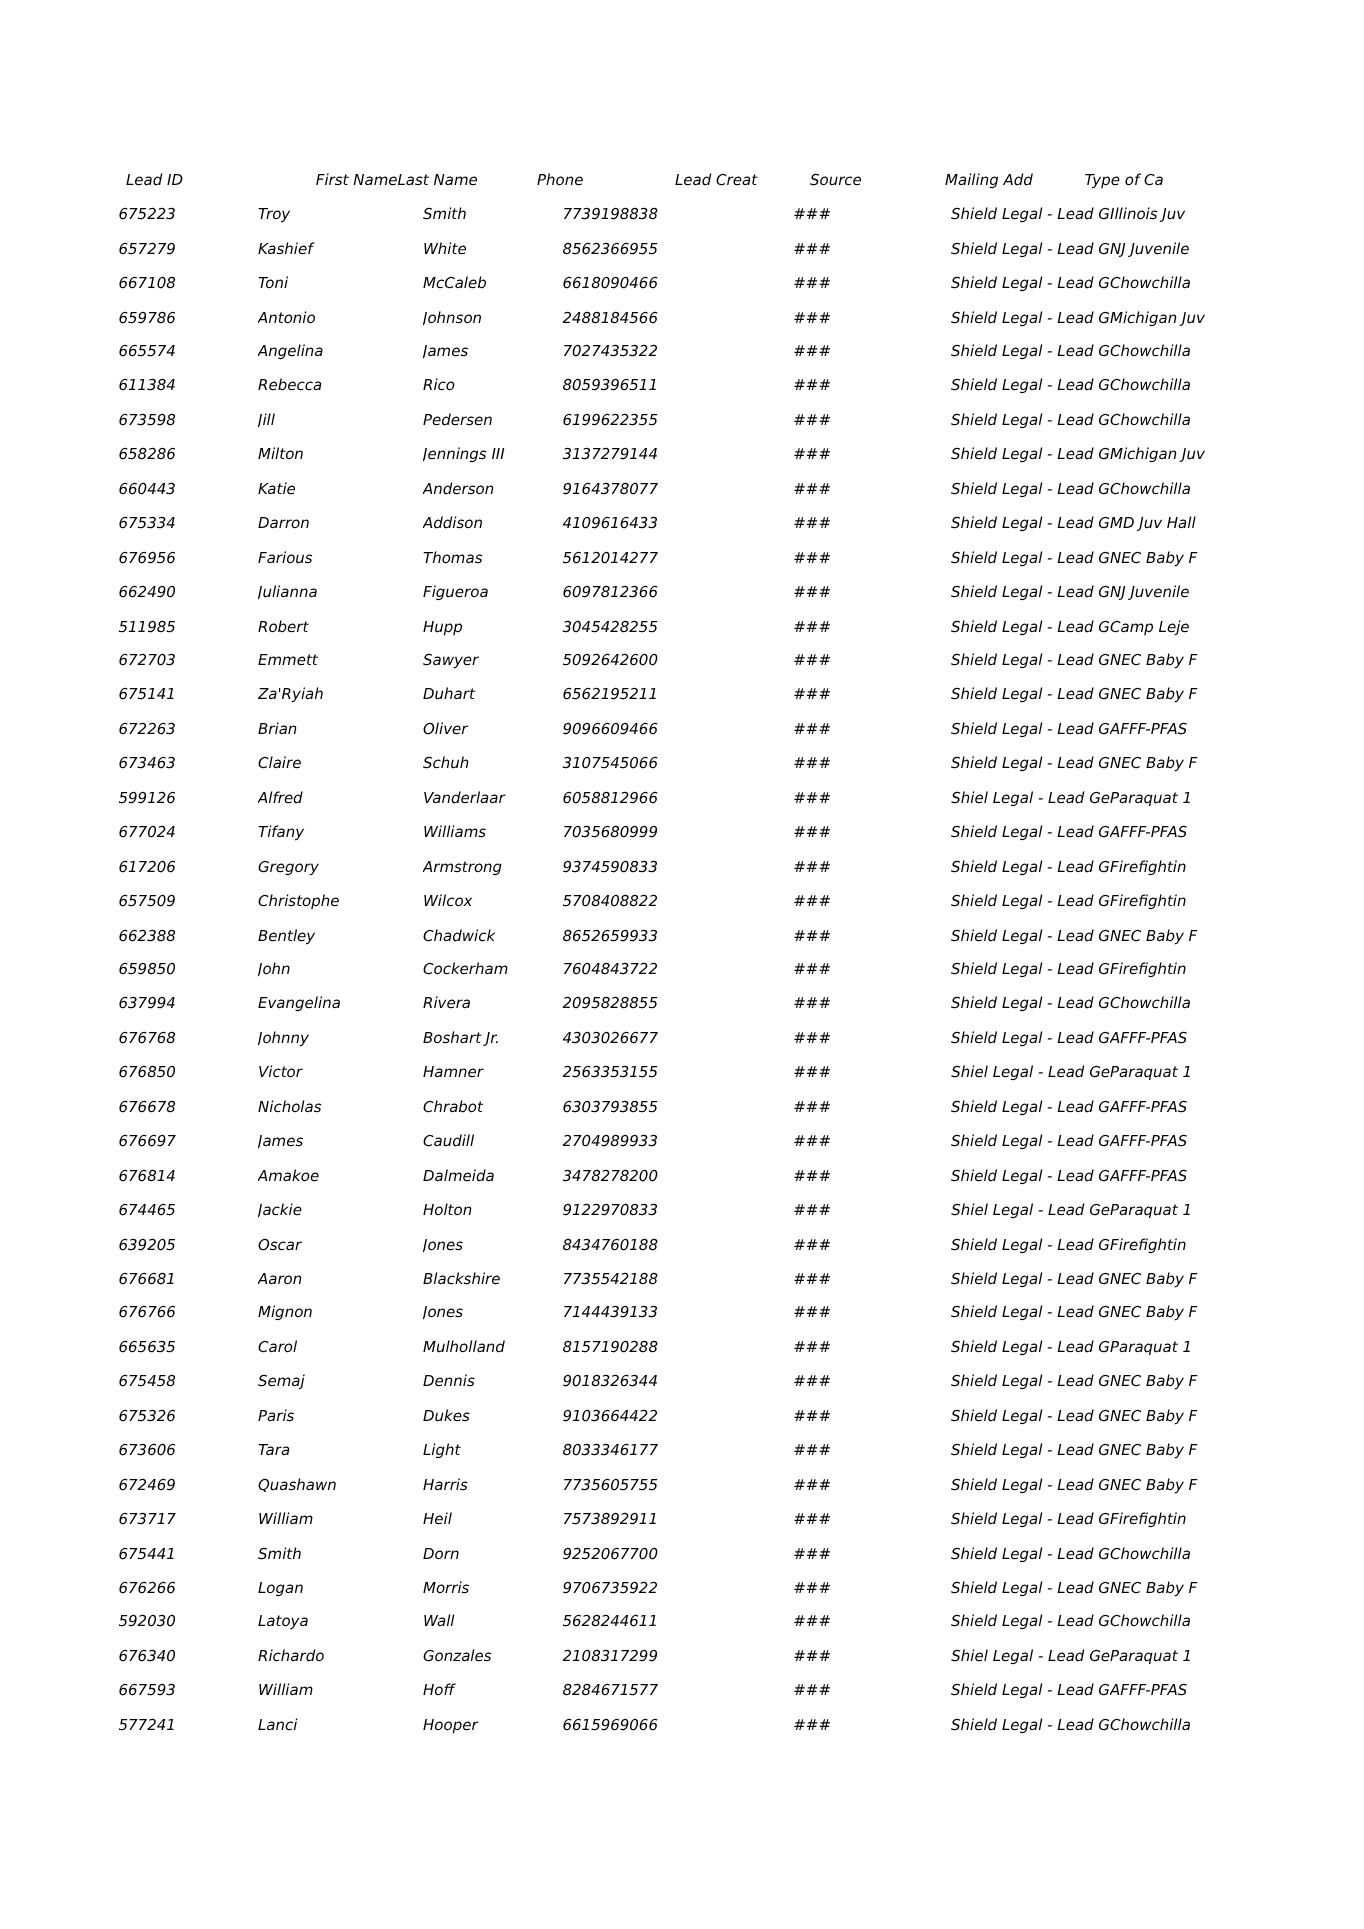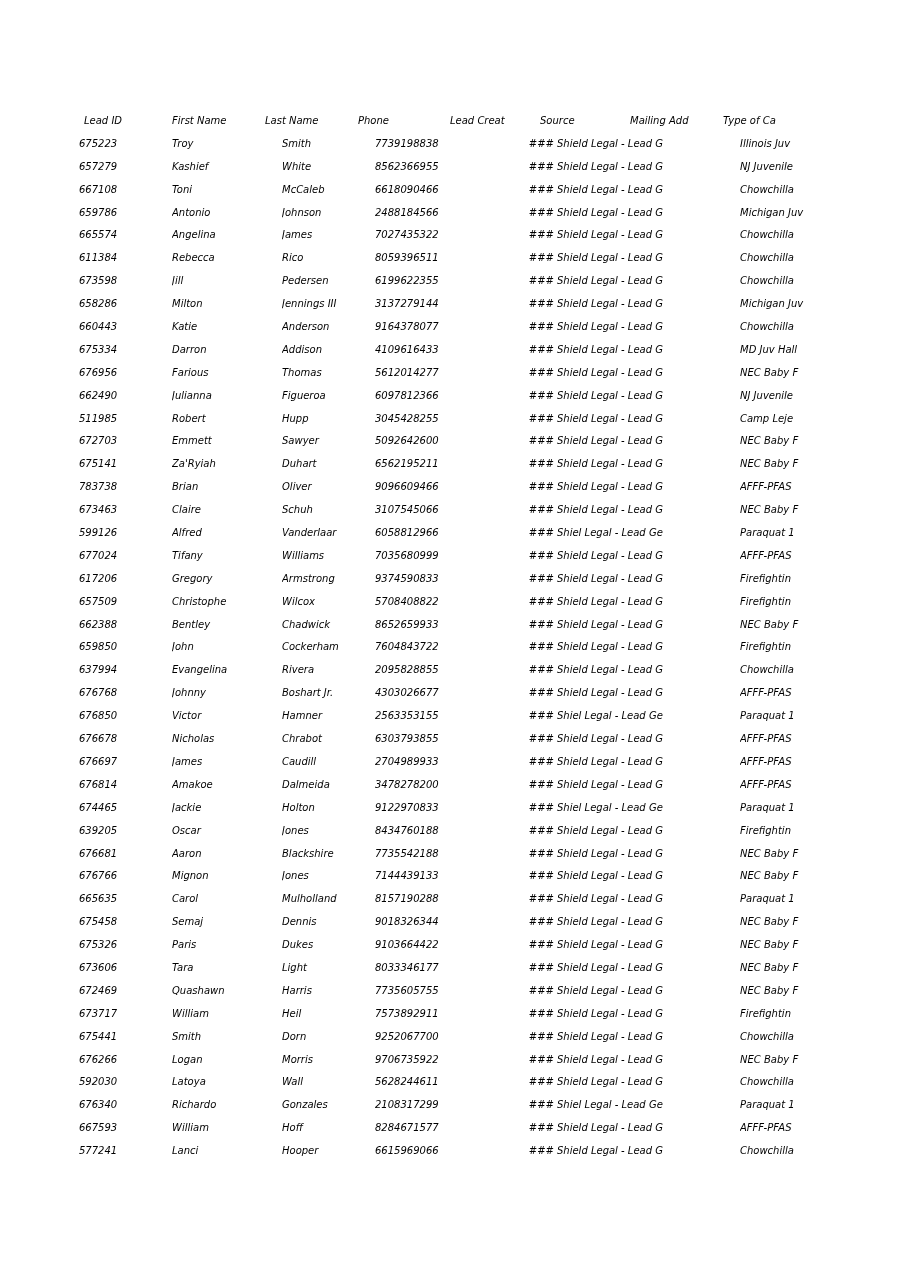--- a/index.html
+++ b/index.html
@@ -16,7 +16,7 @@
   .cell{overflow:hidden;white-space:nowrap;flex:none;}
   
   .h-id{width:93px;padding-left:5px;box-sizing:border-box;}
-  .h-first{width:93px;}
+  .h-first{width:93px;text-align:right;}
   .h-last{width:93px;}
   .h-phone{width:92px;}
   .h-created{width:87px;}

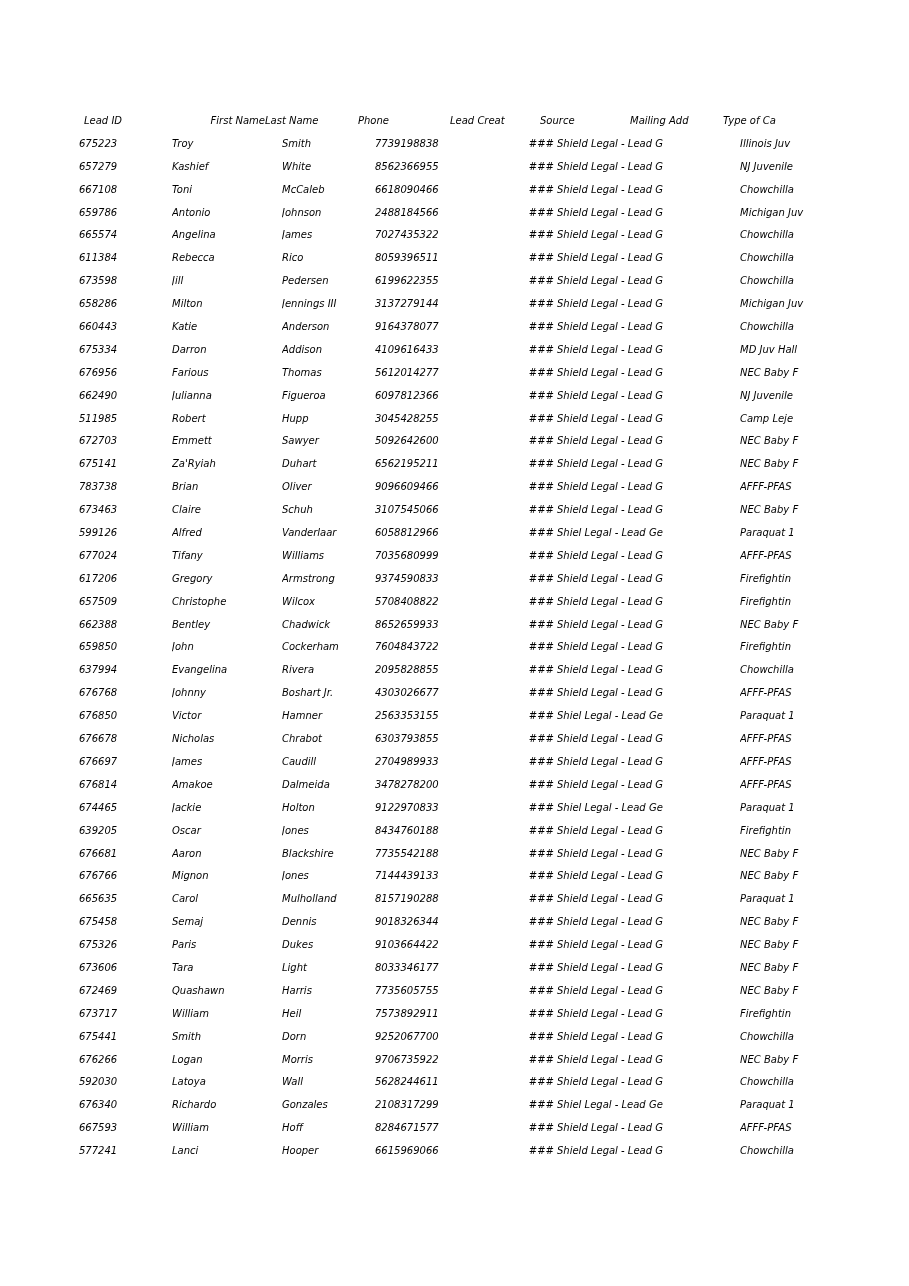--- a/index.html
+++ b/index.html
@@ -29,7 +29,7 @@
   .c-last{width:93px;margin-left:17px;}
   .c-phone{width:92px;}
   .c-created{width:87px;text-align:right;}
-  .c-source{width:186px;padding-left:3px;box-sizing:border-box;}
+  .c-source{width:186px;padding-left:3px;box-sizing:border-box;text-align:right;}
   .c-type{width:90px;}
 </style>
 </head>

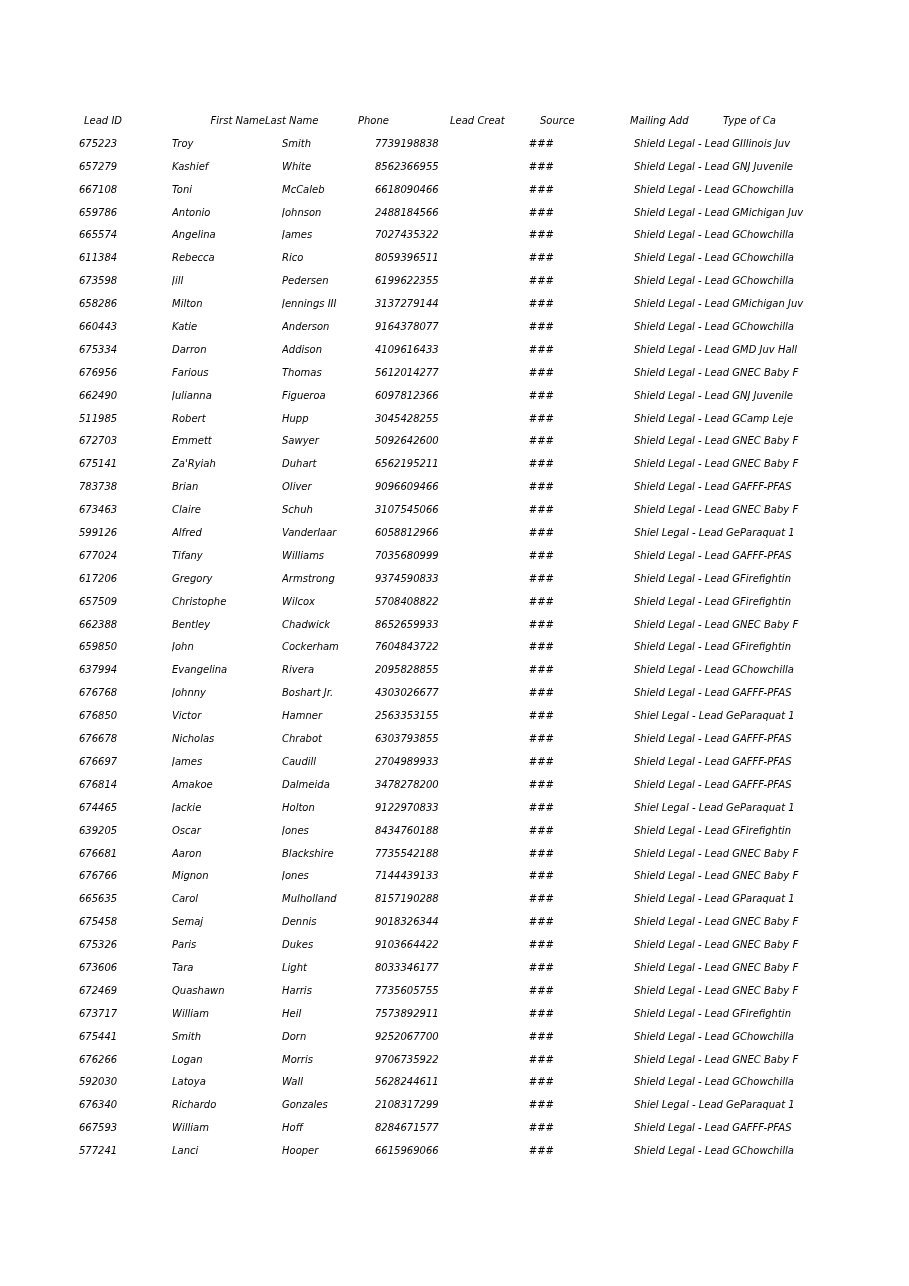--- a/index.html
+++ b/index.html
@@ -198,7 +198,7 @@
   </div>
 
   <div class="row">
-    <div class="cell c-id">783738</div>
+    <div class="cell c-id">672263</div>
     <div class="cell c-first">Brian</div>
     <div class="cell c-last">Oliver</div>
     <div class="cell c-phone">9096609466</div>

